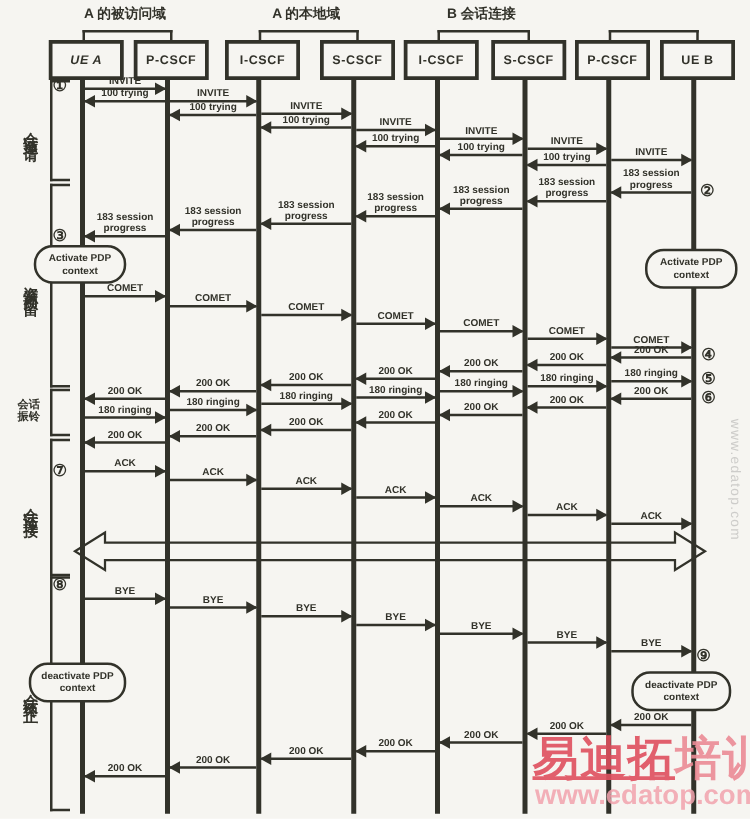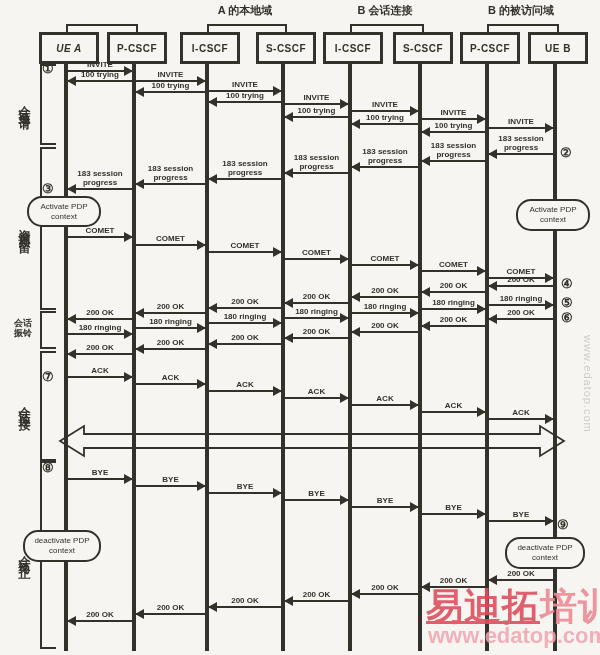--- a/index.html
+++ b/index.html
@@ -52,6 +52,7 @@
   </div>
   <div class="wm2" style="color: rgb(242, 163, 174);">www.edatop.com</div>
   <div class="wm-side">www.edatop.com</div>
+<div class="domain-label" style="left: 36px; width: 128px; top: 3px;">A 的被访问域</div>
     <div class="domain-bracket" style="left: 66px; width: 68px; top: 24px;"></div>
     <div class="domain-label" style="left: 177px; width: 136px; top: 3px;">A 的本地域</div>
     <div class="domain-bracket" style="left: 207px; width: 76px; top: 24px;"></div>

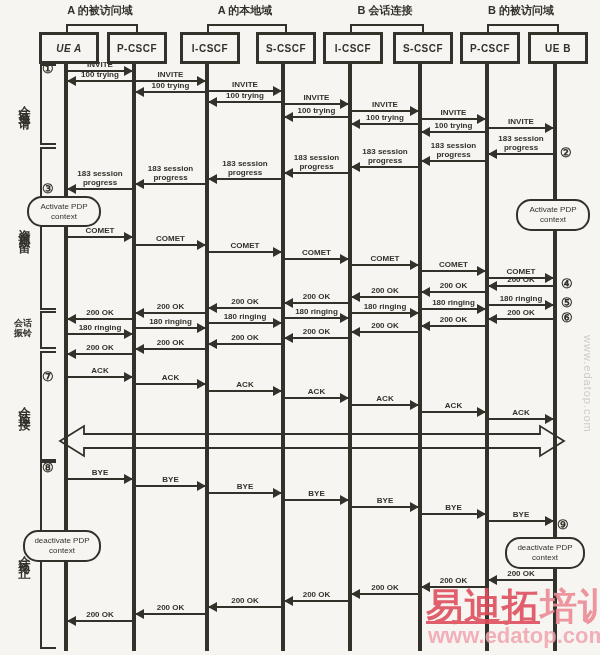--- a/index.html
+++ b/index.html
@@ -58,7 +58,6 @@
     <div class="domain-bracket" style="left: 207px; width: 76px; top: 24px;"></div>
     <div class="domain-label" style="left: 320px; width: 130px; top: 3px;">B 会话连接</div>
     <div class="domain-bracket" style="left: 350px; width: 70px; top: 24px;"></div>
-    <div class="domain-label" style="left: 457px; width: 128px; top: 3px;">B 的被访问域</div>
     <div class="domain-bracket" style="left: 487px; width: 68px; top: 24px;"></div>
     <div class="box" style="left: 39px; top: 32px; width: 54px; height: 26px; font-style: italic;">UE A</div>
     <div class="lifeline" style="left: 64px; top: 58px; height: 593px;"></div>

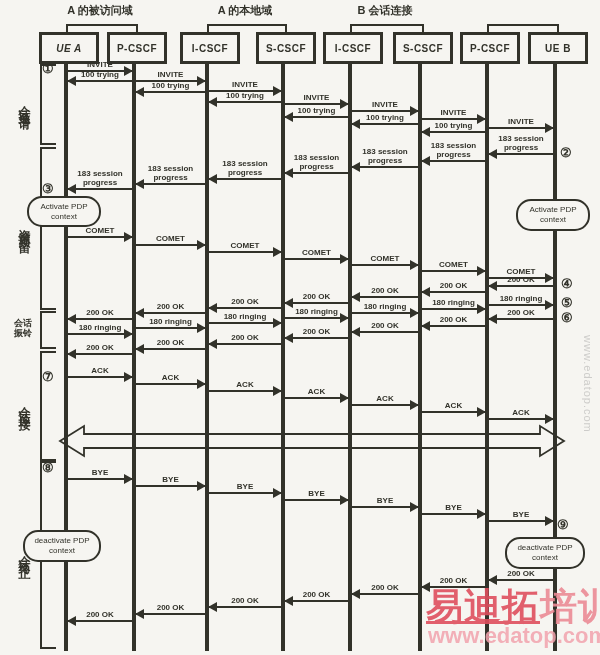--- a/index.html
+++ b/index.html
@@ -30,7 +30,7 @@
   .msg .head-l{position:absolute;left:-1px;top:-4px;width:0;height:0;
        border-right:9px solid var(--ink);border-top:5px solid transparent;border-bottom:5px solid transparent;}
   .pdp{position:absolute;border:2px solid var(--ink);border-radius:15px;background:var(--paper);
-       color:var(--ink);font-weight:normal;font-size:8px;line-height:1.2;text-align:center;
+       color:var(--ink);font-weight:bold;font-size:8px;line-height:1.2;text-align:center;
        display:flex;align-items:center;justify-content:center;z-index:5;padding:2px 3px;box-sizing:border-box;}
   .ann{position:absolute;color:var(--ink);font-size:13px;font-weight:bold;z-index:6;line-height:1;}
   #voice-svg{position:absolute;left:0;top:0;z-index:5;}

